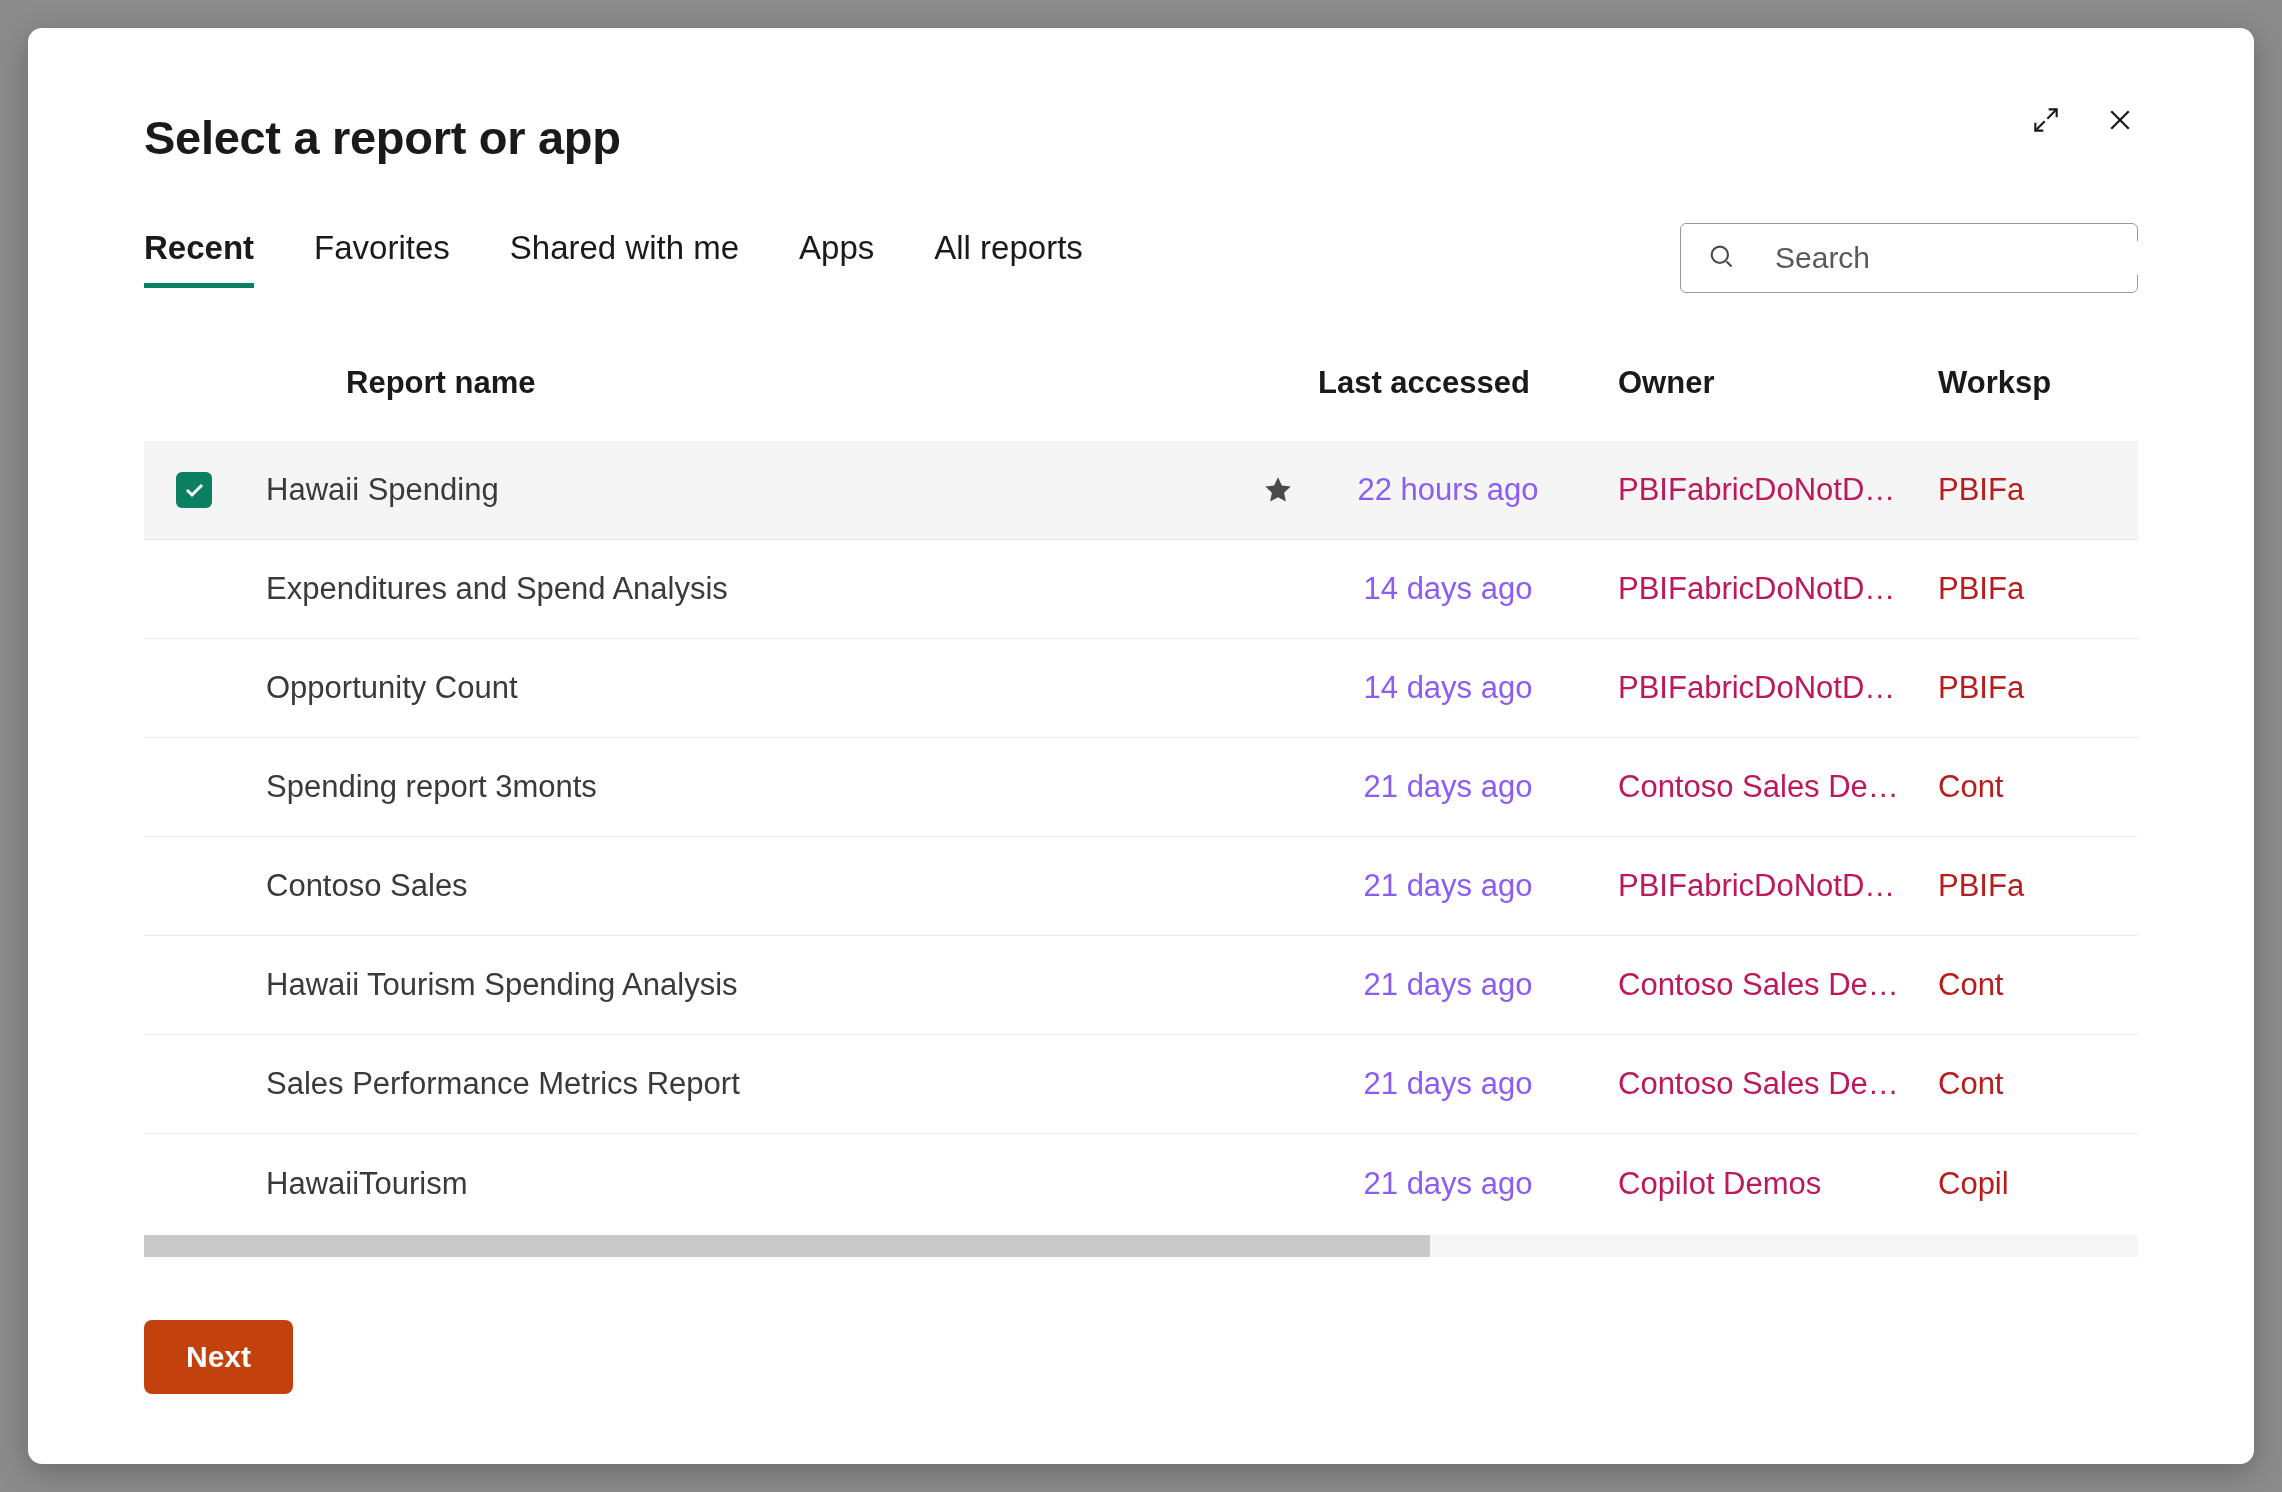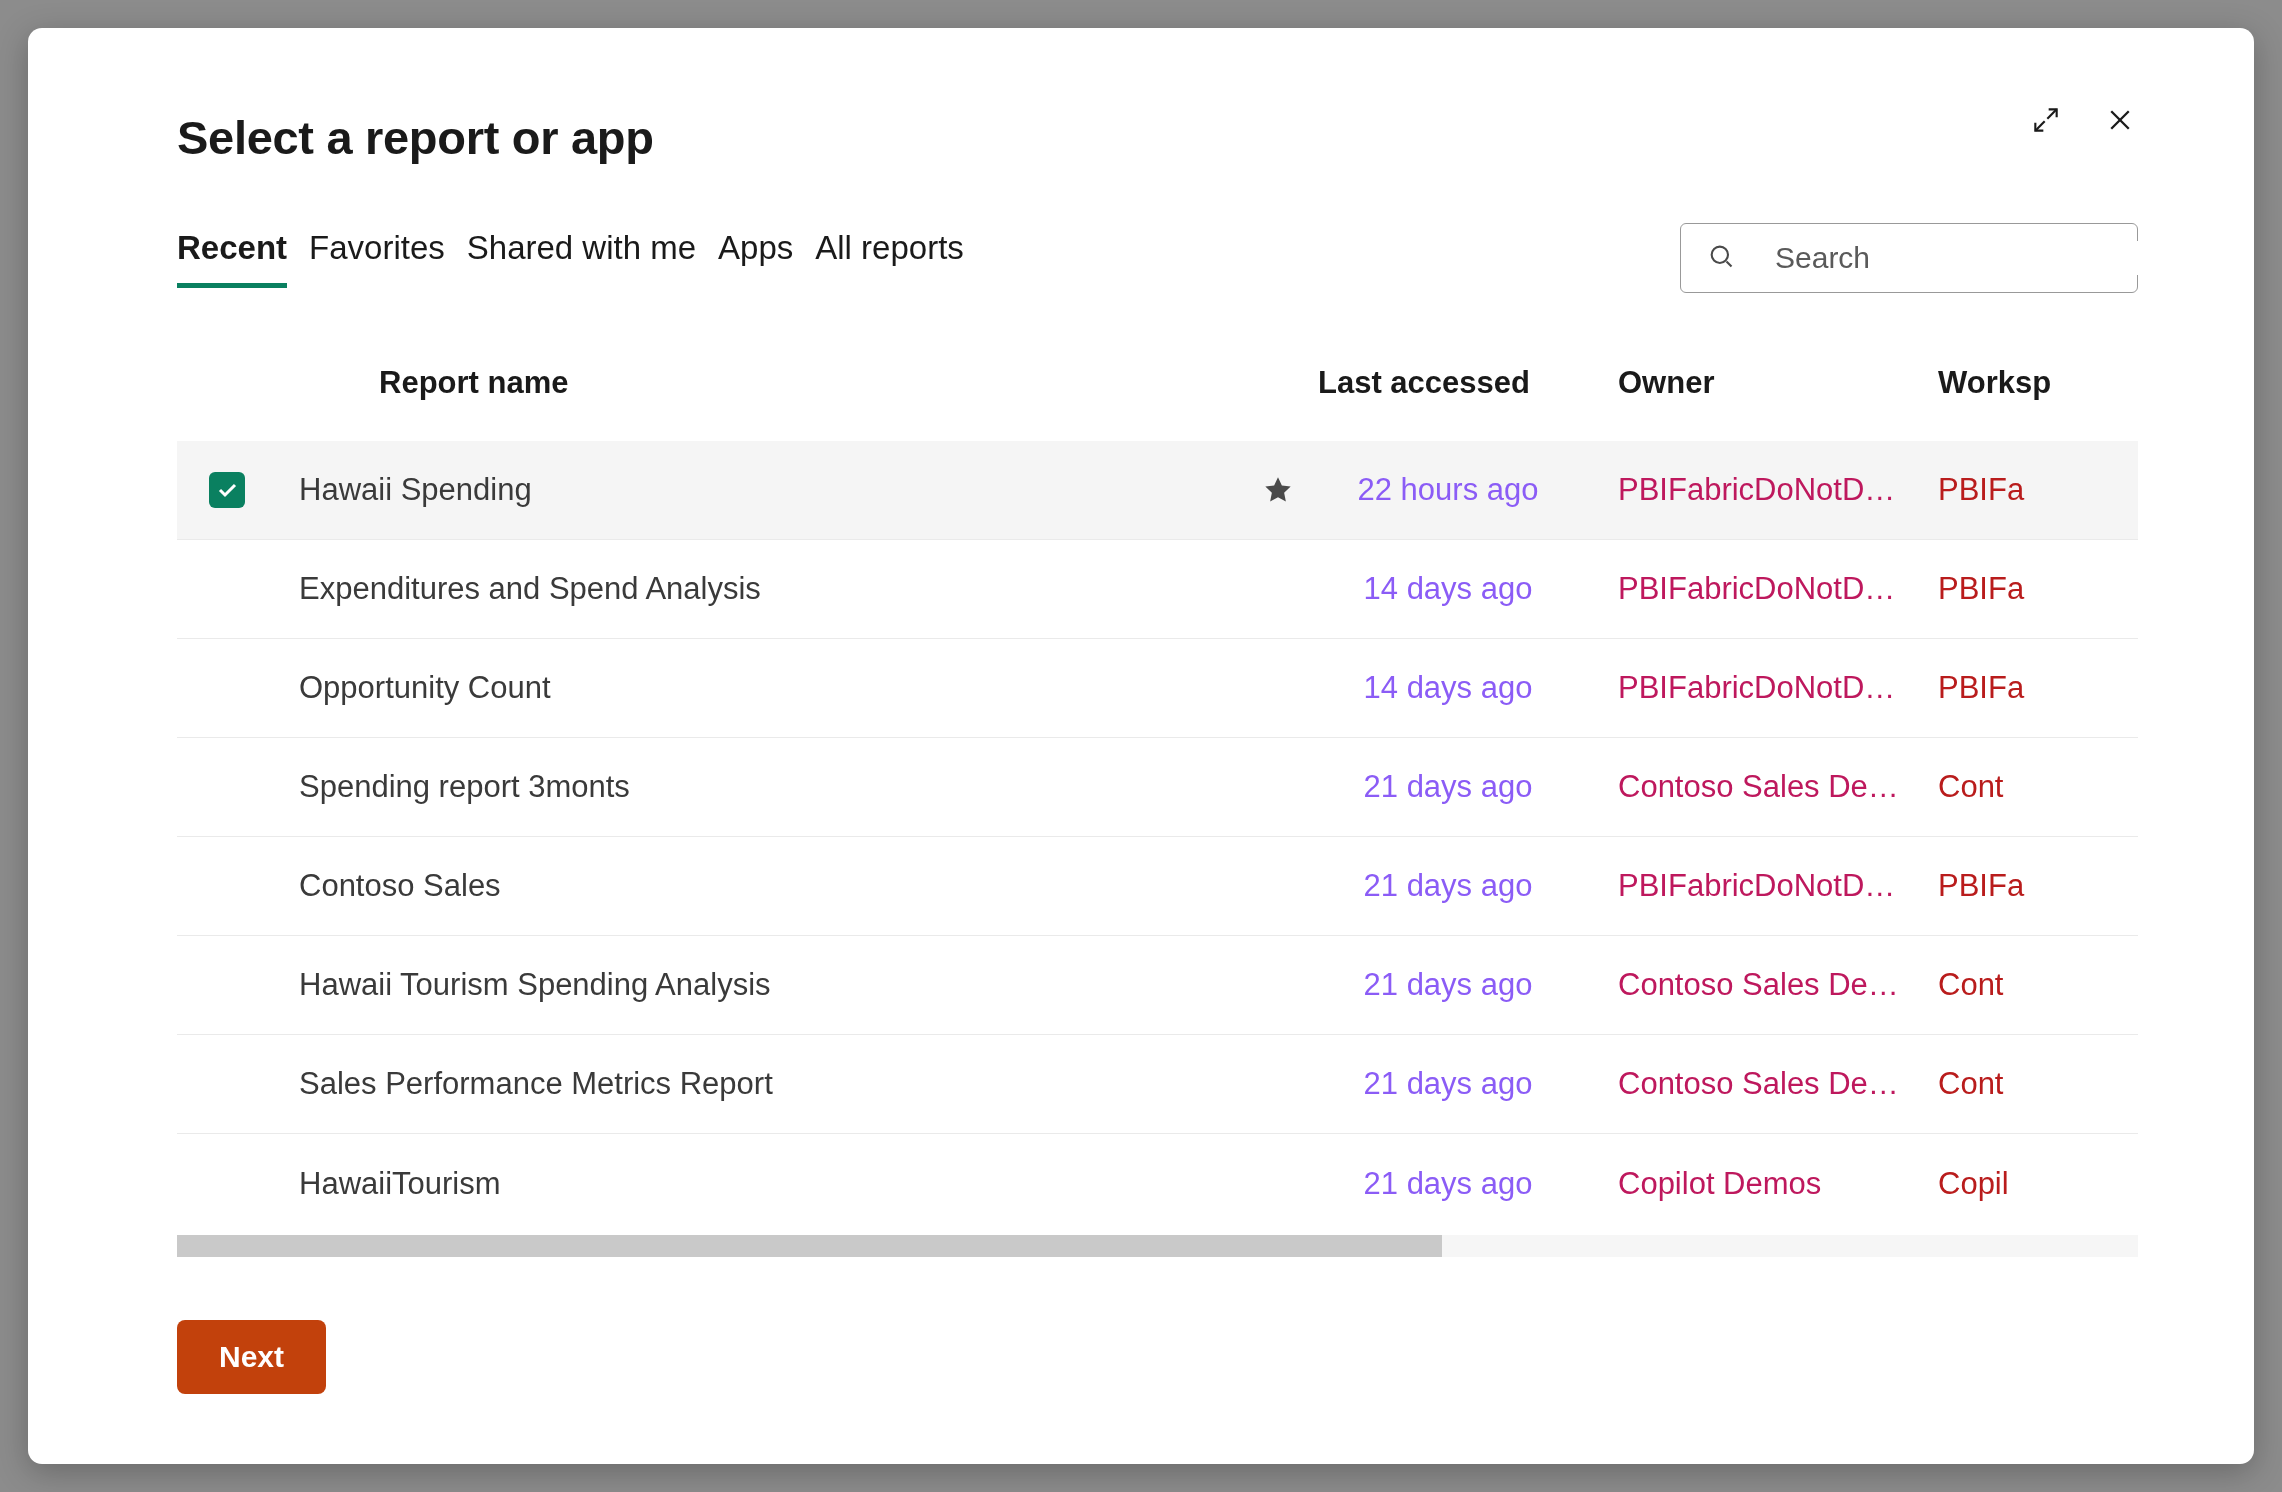--- a/index.html
+++ b/index.html
@@ -37,7 +37,6 @@
       height: 100%;
       display: flex;
       flex-direction: column;
-      margin-left: 33px;
     }
     .header-row {
       display: flex;

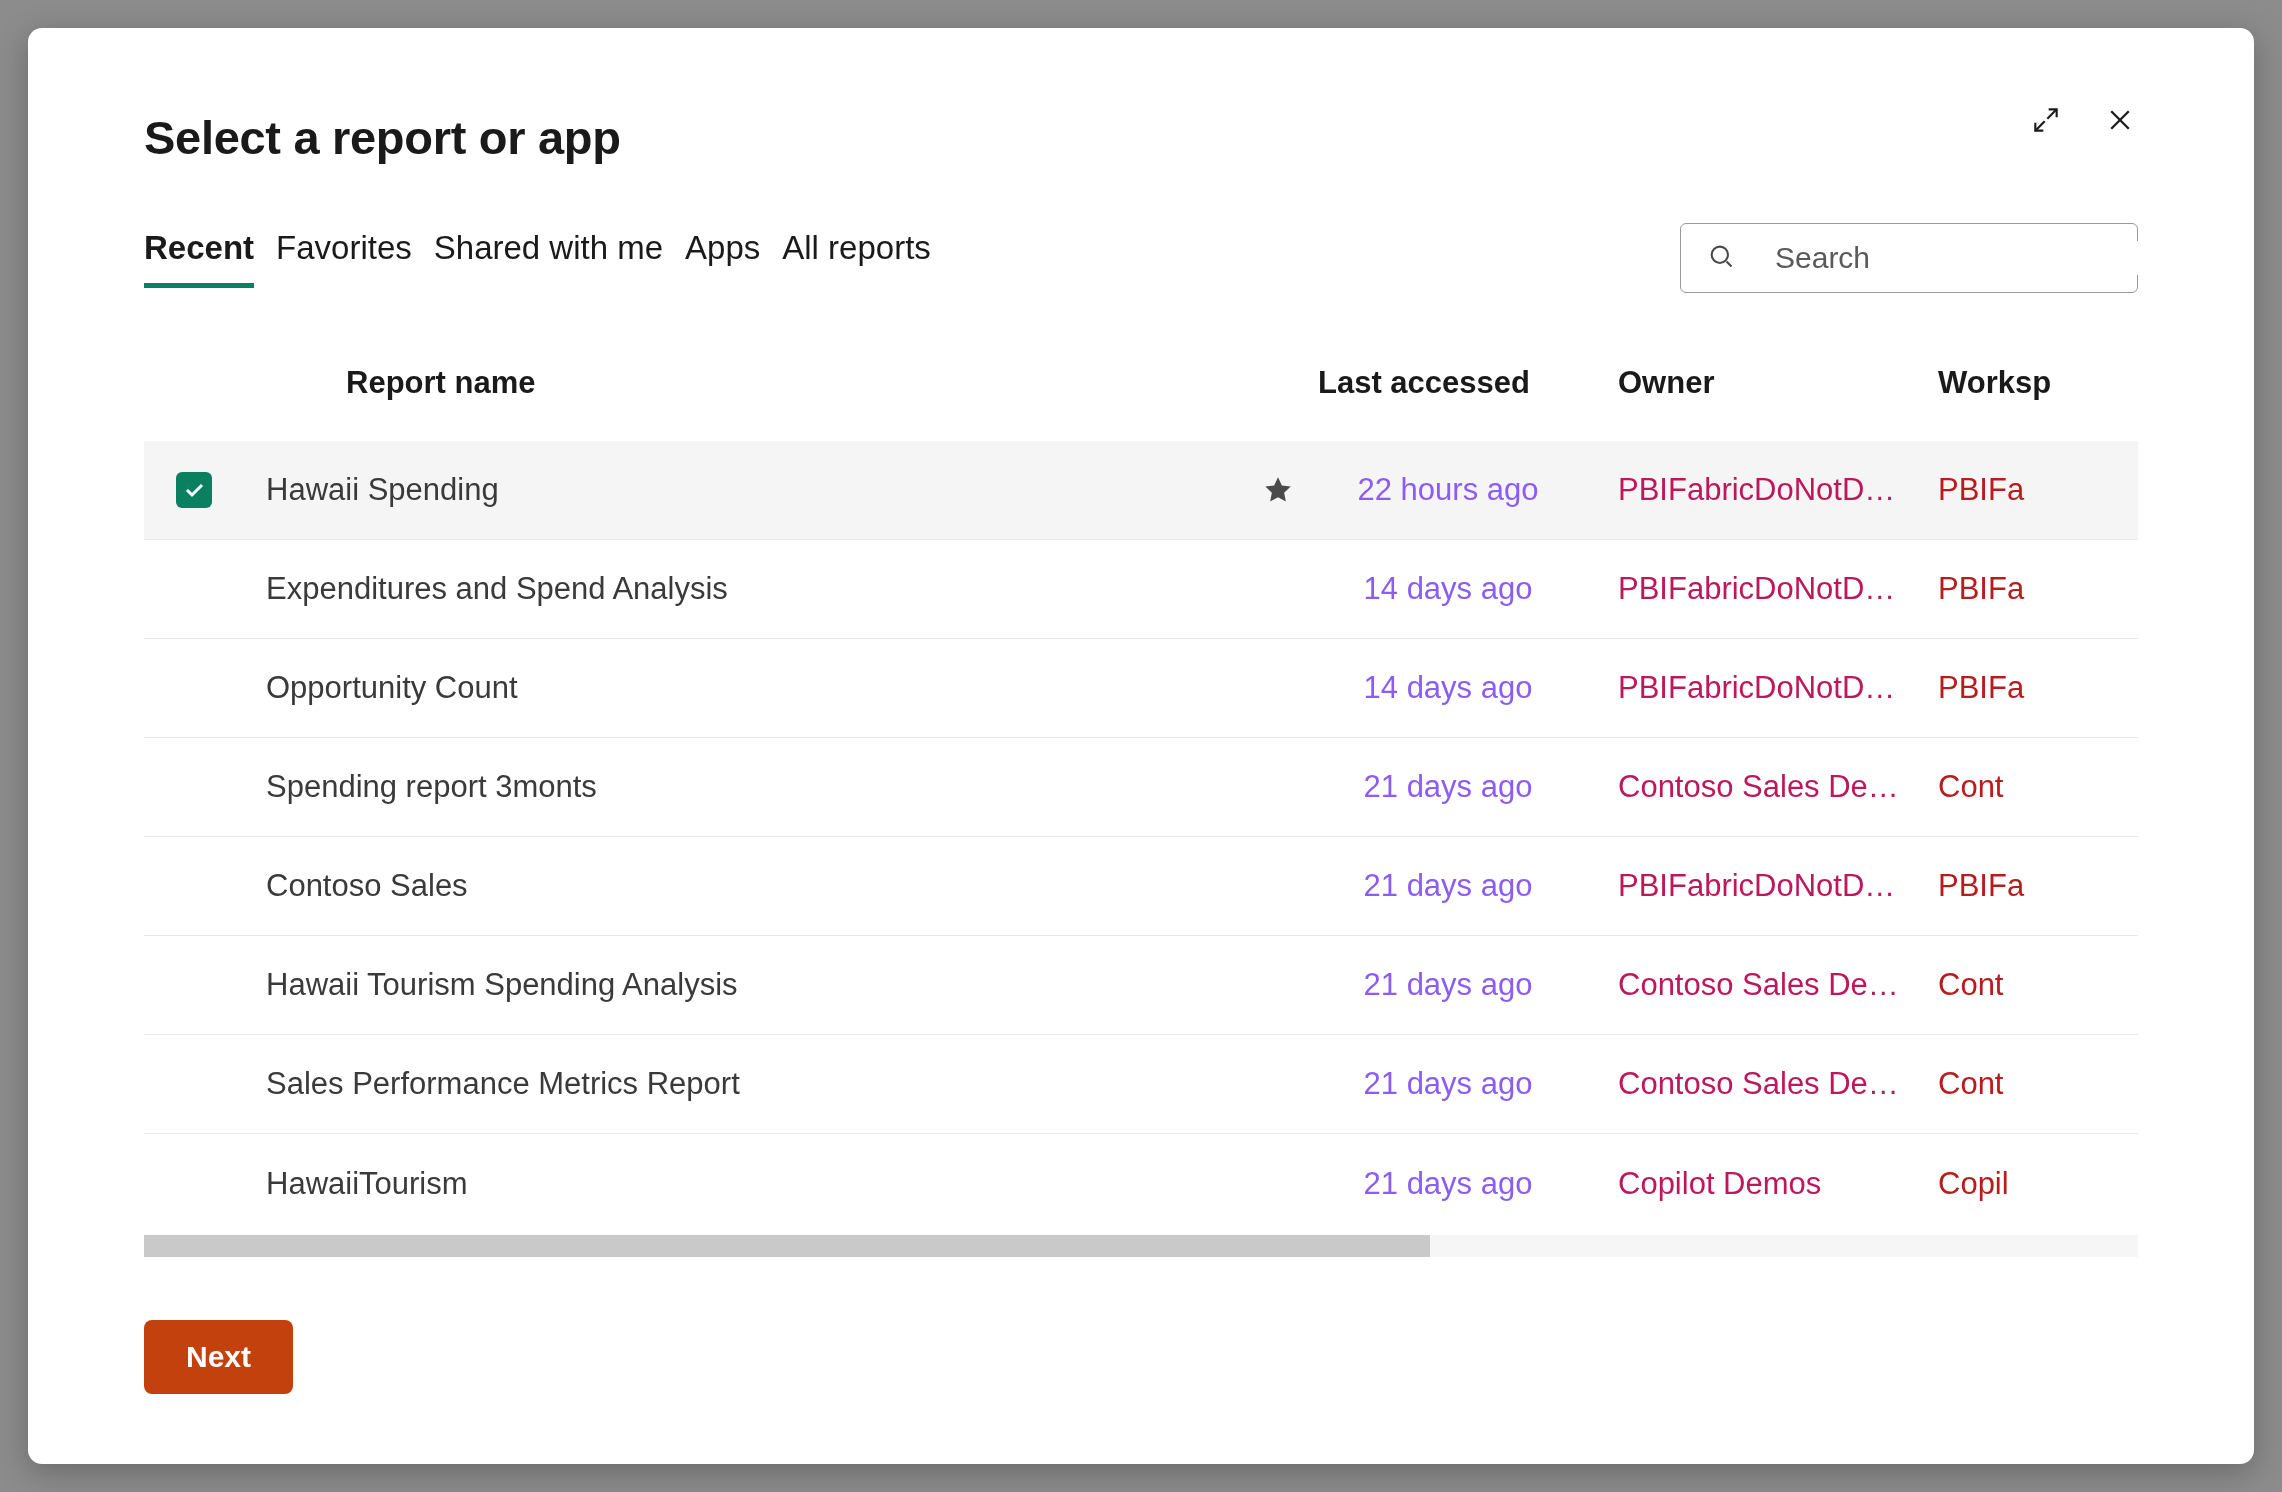--- a/index.html
+++ b/index.html
@@ -73,7 +73,7 @@
     }
     .tabs {
       display: flex;
-      gap: 22px;
+      gap: 60px;
     }
     .tab {
       font-size: 33px;

